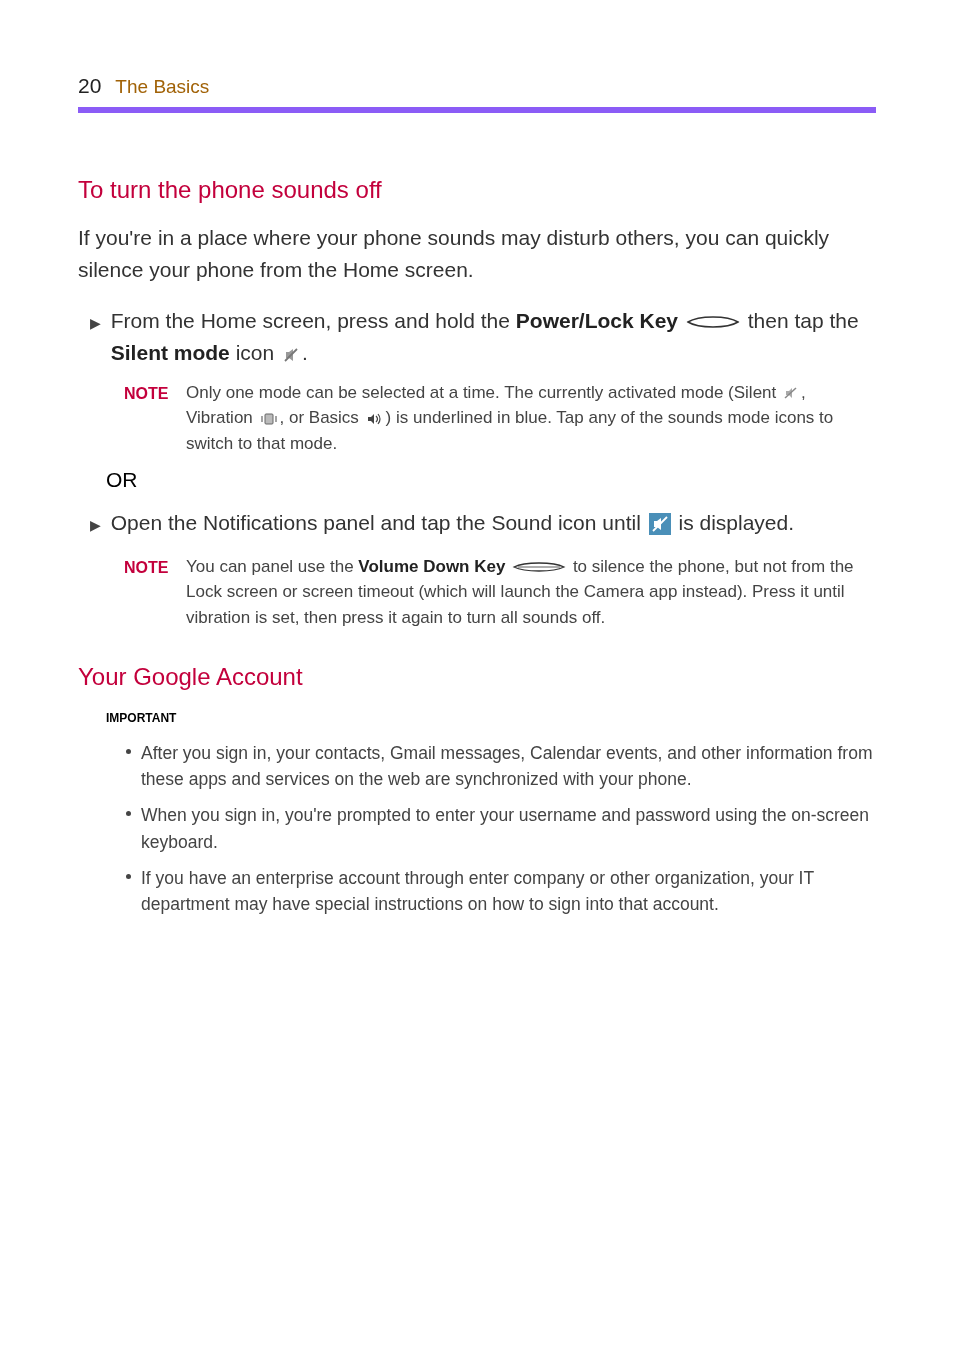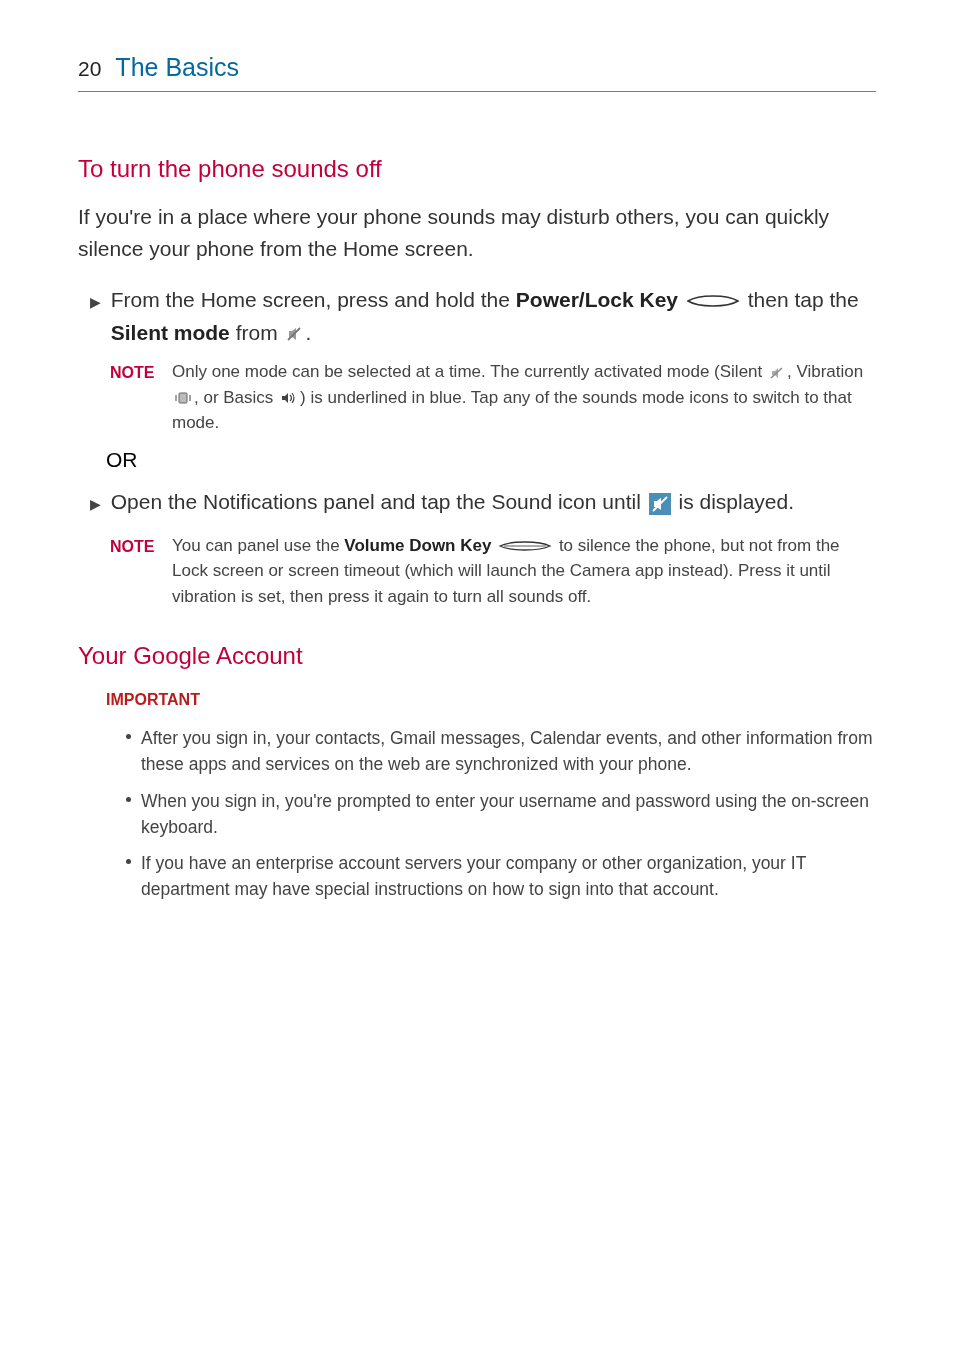--- a/index.html
+++ b/index.html
@@ -16,7 +16,7 @@
     .header {
       display: flex;
       align-items: baseline;
-      border-bottom: 1px solid #8b5cf6;
+      border-bottom: 6px solid #8b5cf6;
       padding-bottom: 4px;
       margin-bottom: 58px;
     }

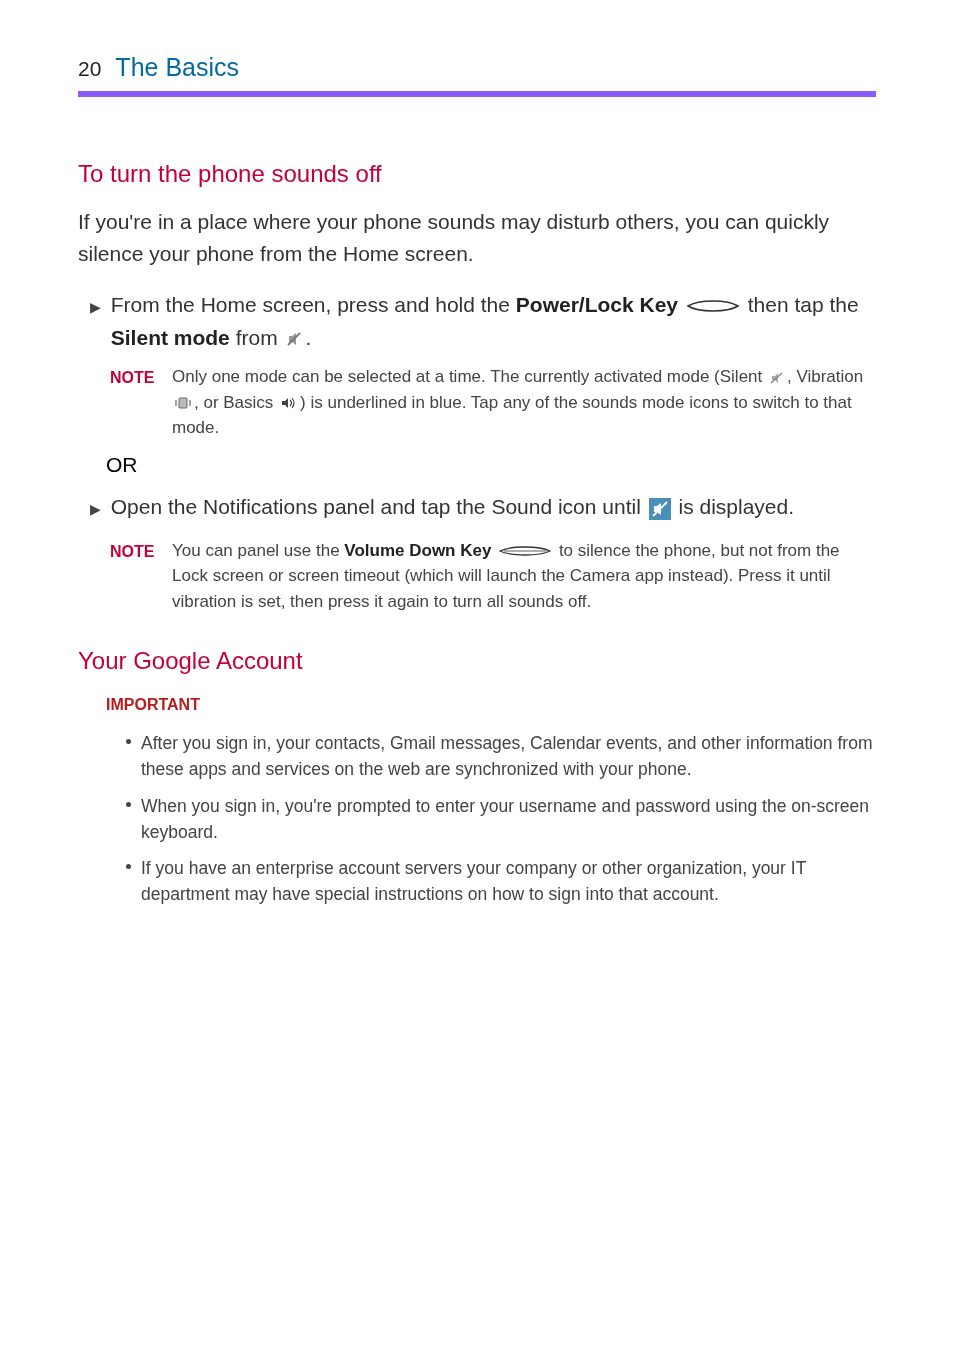--- a/index.html
+++ b/index.html
@@ -27,9 +27,10 @@
       font-weight: 400;
     }
     .chapter {
-      font-size: 25px;
-      color: #0369a1;
-      font-weight: 400;
+      font-size: 19px;
+      color: #a16207;
+      font-weight: 400;
+      margin-top: 24px;
     }
     .h2 {
       color: #c3003c;

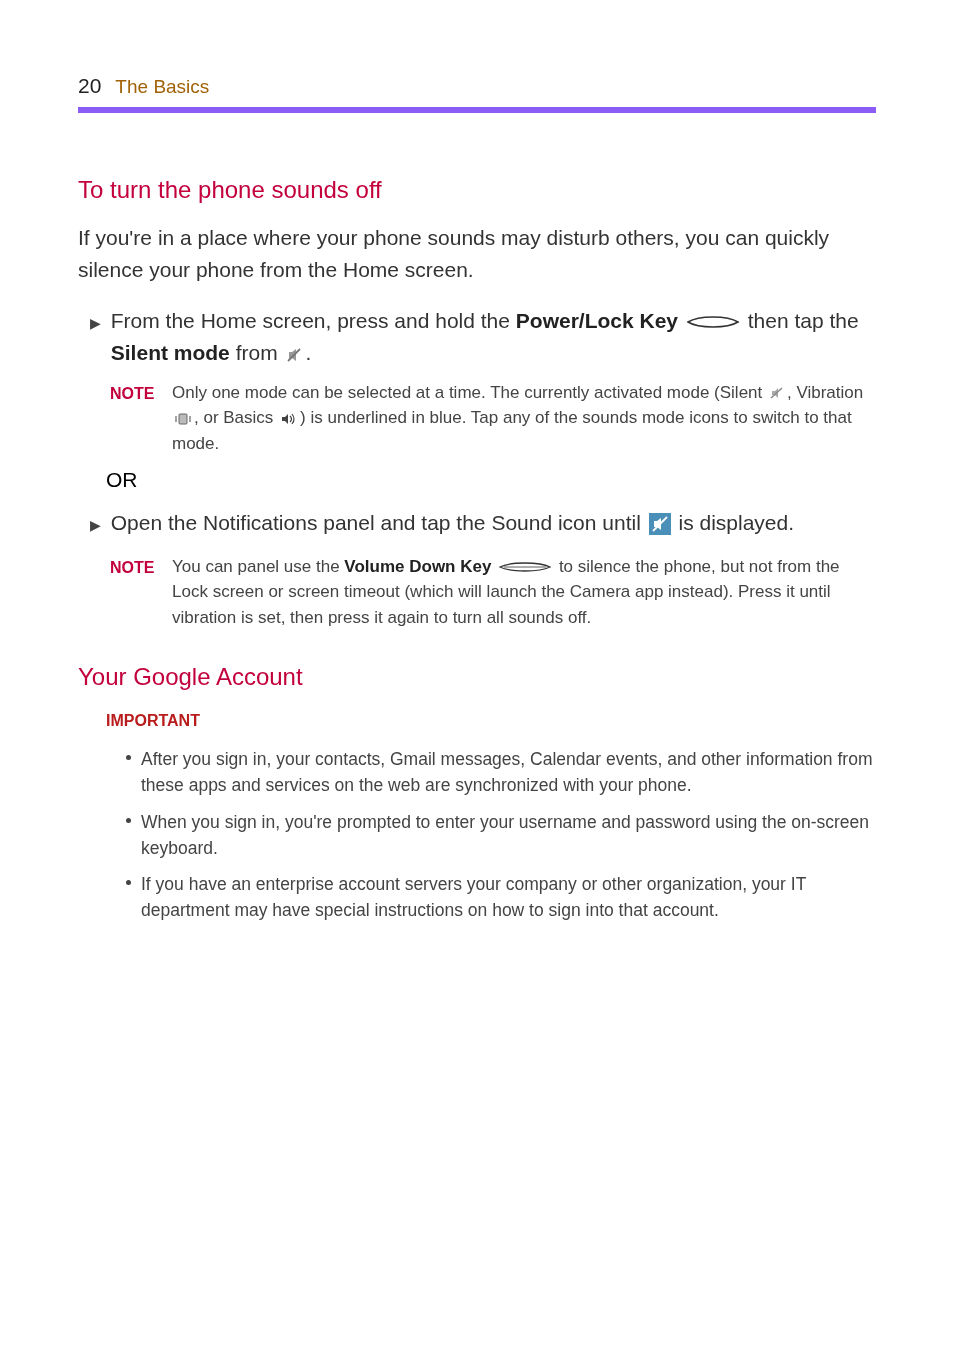--- a/index.html
+++ b/index.html
@@ -141,7 +141,7 @@
     <svg class="inline-icon" width="54" height="14" viewBox="0 0 54 14">
         <path d="M2 7 Q 10 2 27 2 Q 44 2 52 7 Q 44 12 27 12 Q 10 12 2 7 Z" fill="none" stroke="#333" stroke-width="1.5"></path>
       </svg>
-    <span> then tap the </span><span class="bold">Silent mode</span><span> from </span>
+    <span> then tap the </span><span class="bold">Silent mode</span><span> icon </span>
     <svg class="inline-icon" width="18" height="18" viewBox="0 0 18 18">
         <path d="M4 6 L7 6 L11 3 L11 15 L7 12 L4 12 Z" fill="#999"></path>
         <line x1="3" y1="15" x2="15" y2="3" stroke="#777" stroke-width="1.8"></line>

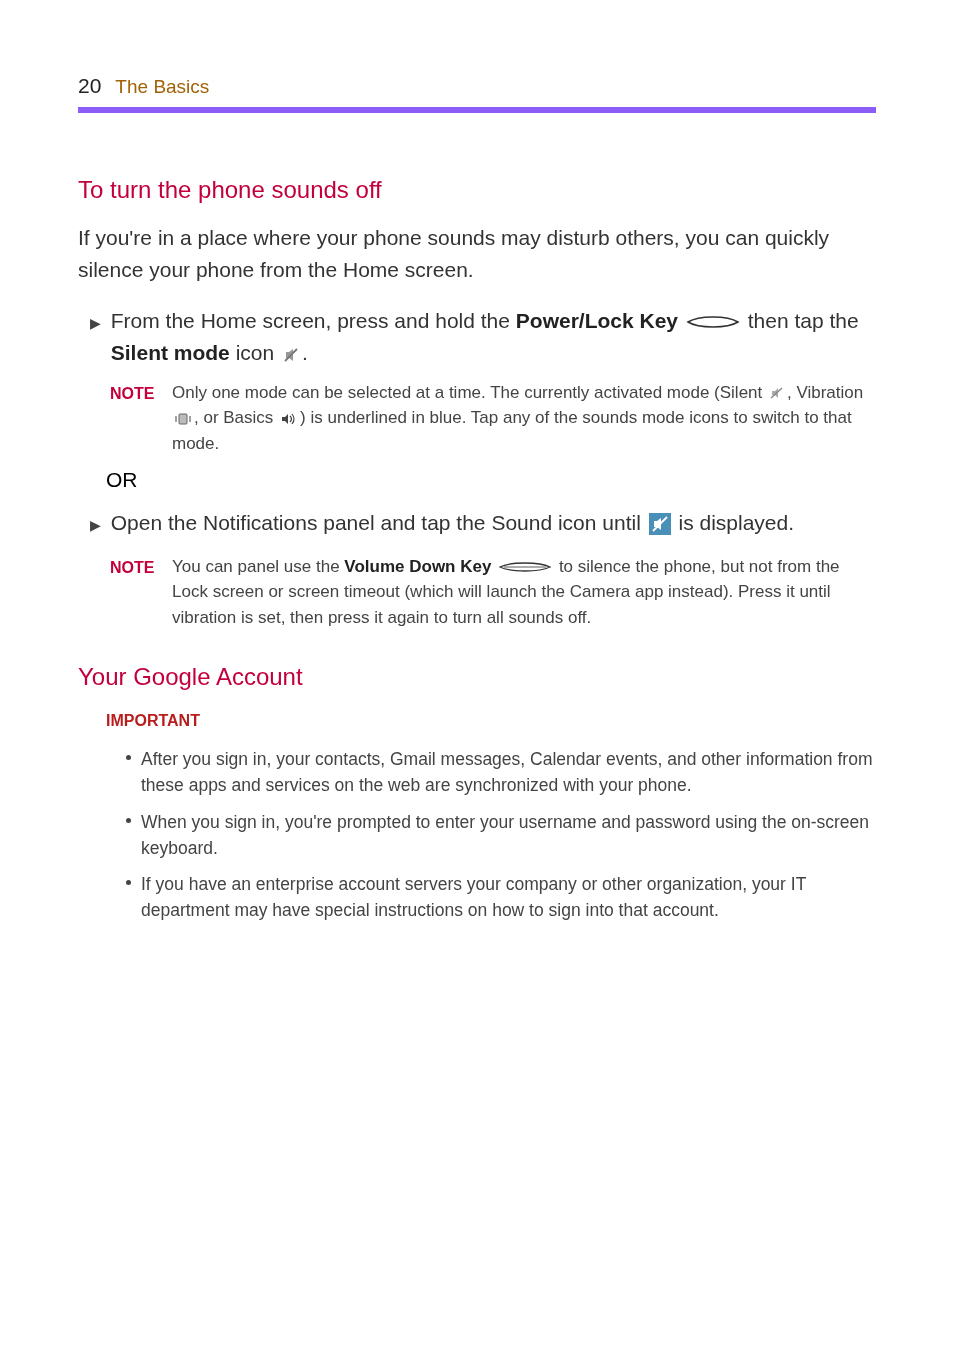--- a/index.html
+++ b/index.html
@@ -69,7 +69,7 @@
     }
     .note-row {
       display: flex;
-      margin-left: 32px;
+      margin-left: 46px;
       margin-top: 10px;
       margin-bottom: 8px;
     }

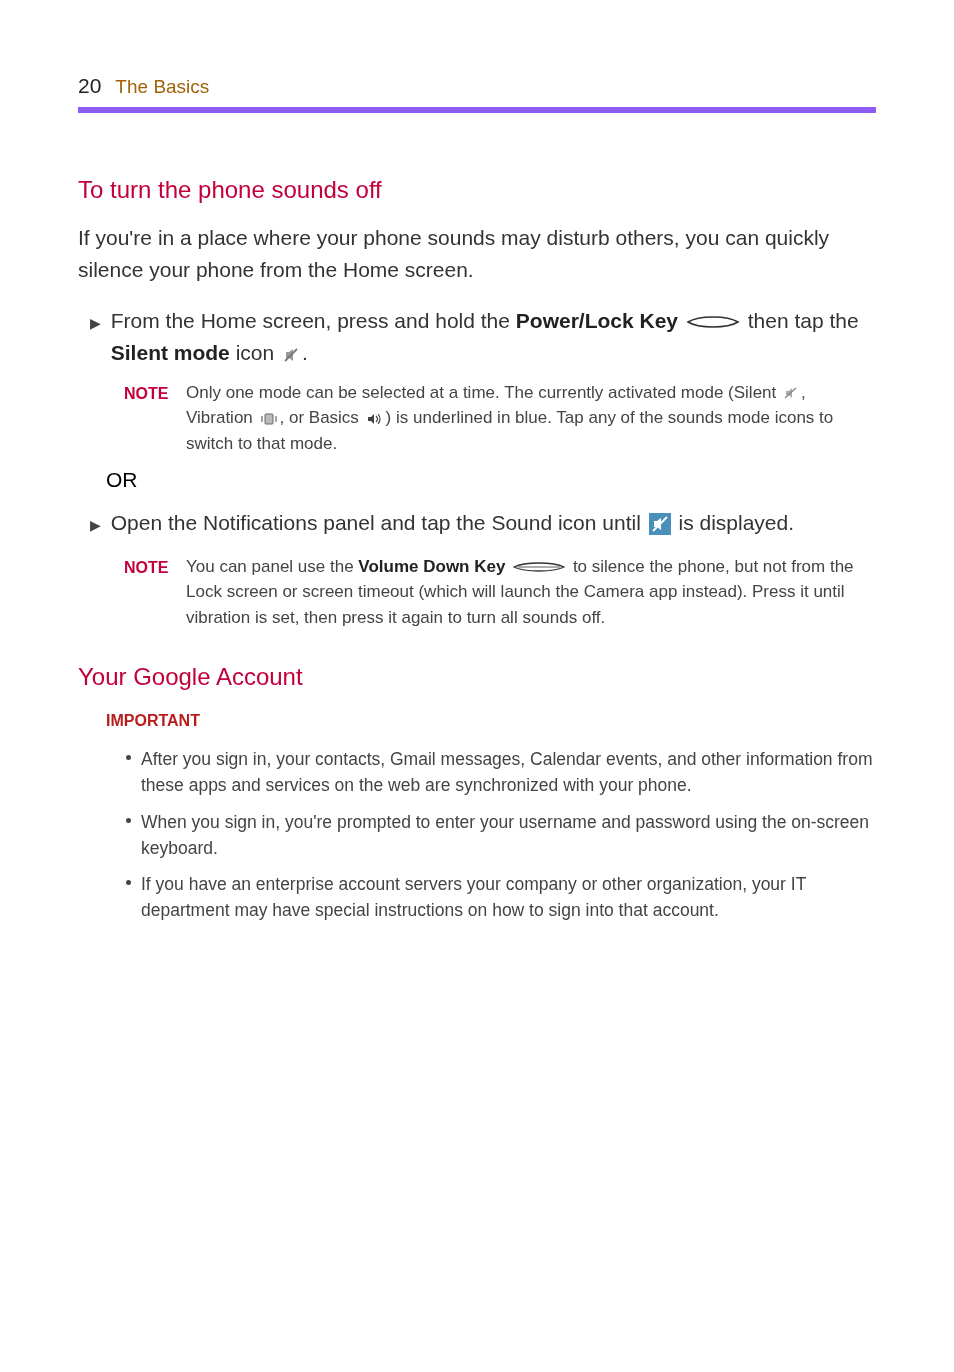--- a/index.html
+++ b/index.html
@@ -95,9 +95,9 @@
       margin-bottom: 10px;
     }
     .important-label {
-      color: #b91c1c;
+      color: #000000;
       font-weight: 700;
-      font-size: 16px;
+      font-size: 12px;
       margin-left: 28px;
       margin-bottom: 12px;
     }

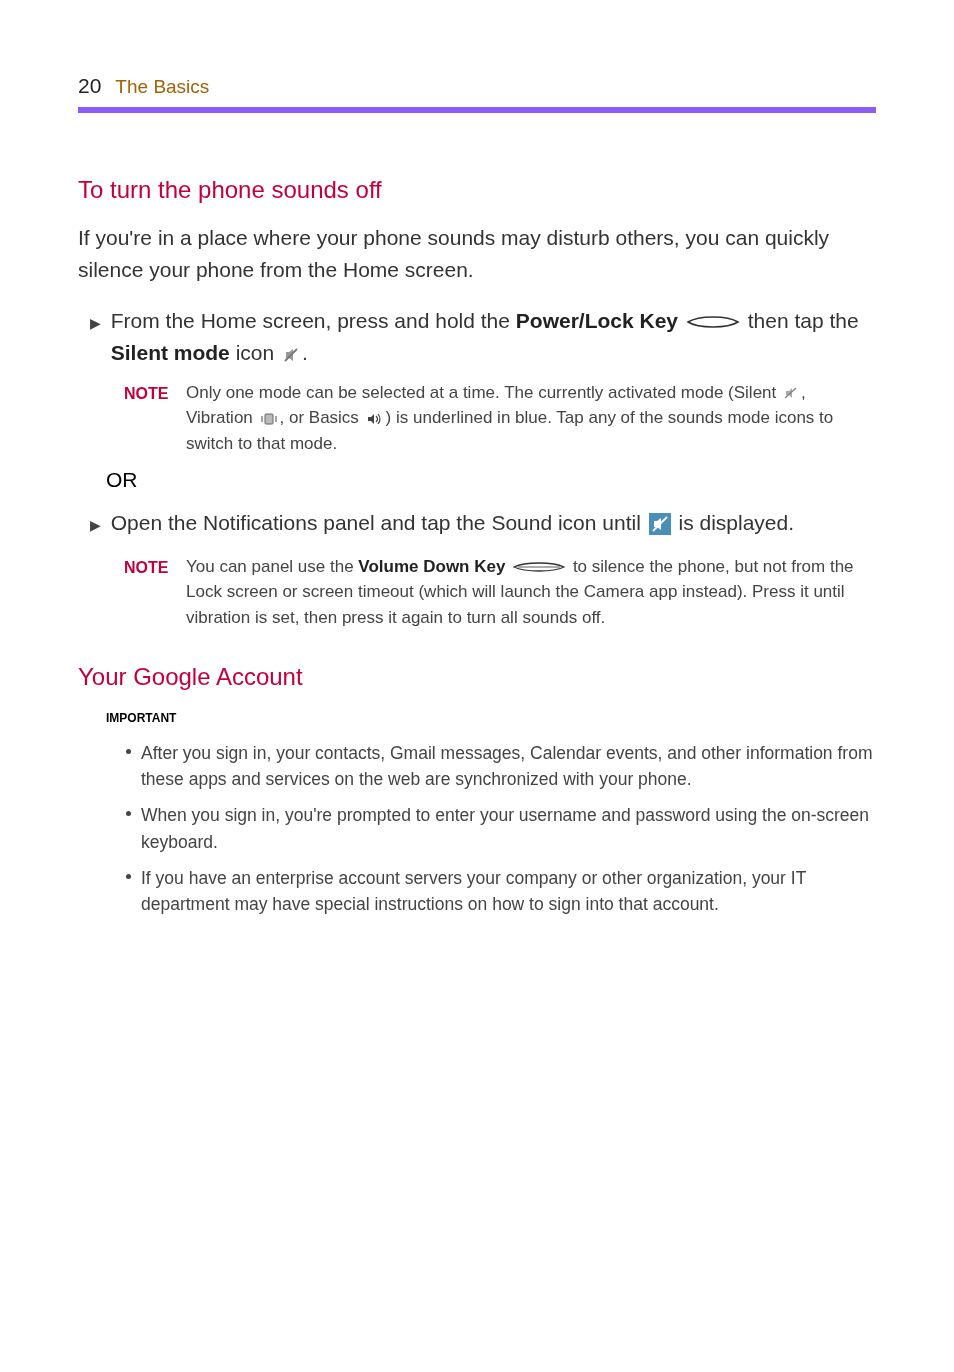--- a/index.html
+++ b/index.html
@@ -210,7 +210,7 @@
     </div>
   <div class="imp-item">
       <span class="dot"></span>
-      <span class="imp-text">If you have an enterprise account servers your company or other organization, your IT department may have special instructions on how to sign into that account.</span>
+      <span class="imp-text">If you have an enterprise account through enter company or other organization, your IT department may have special instructions on how to sign into that account.</span>
     </div>
 </div>
 

